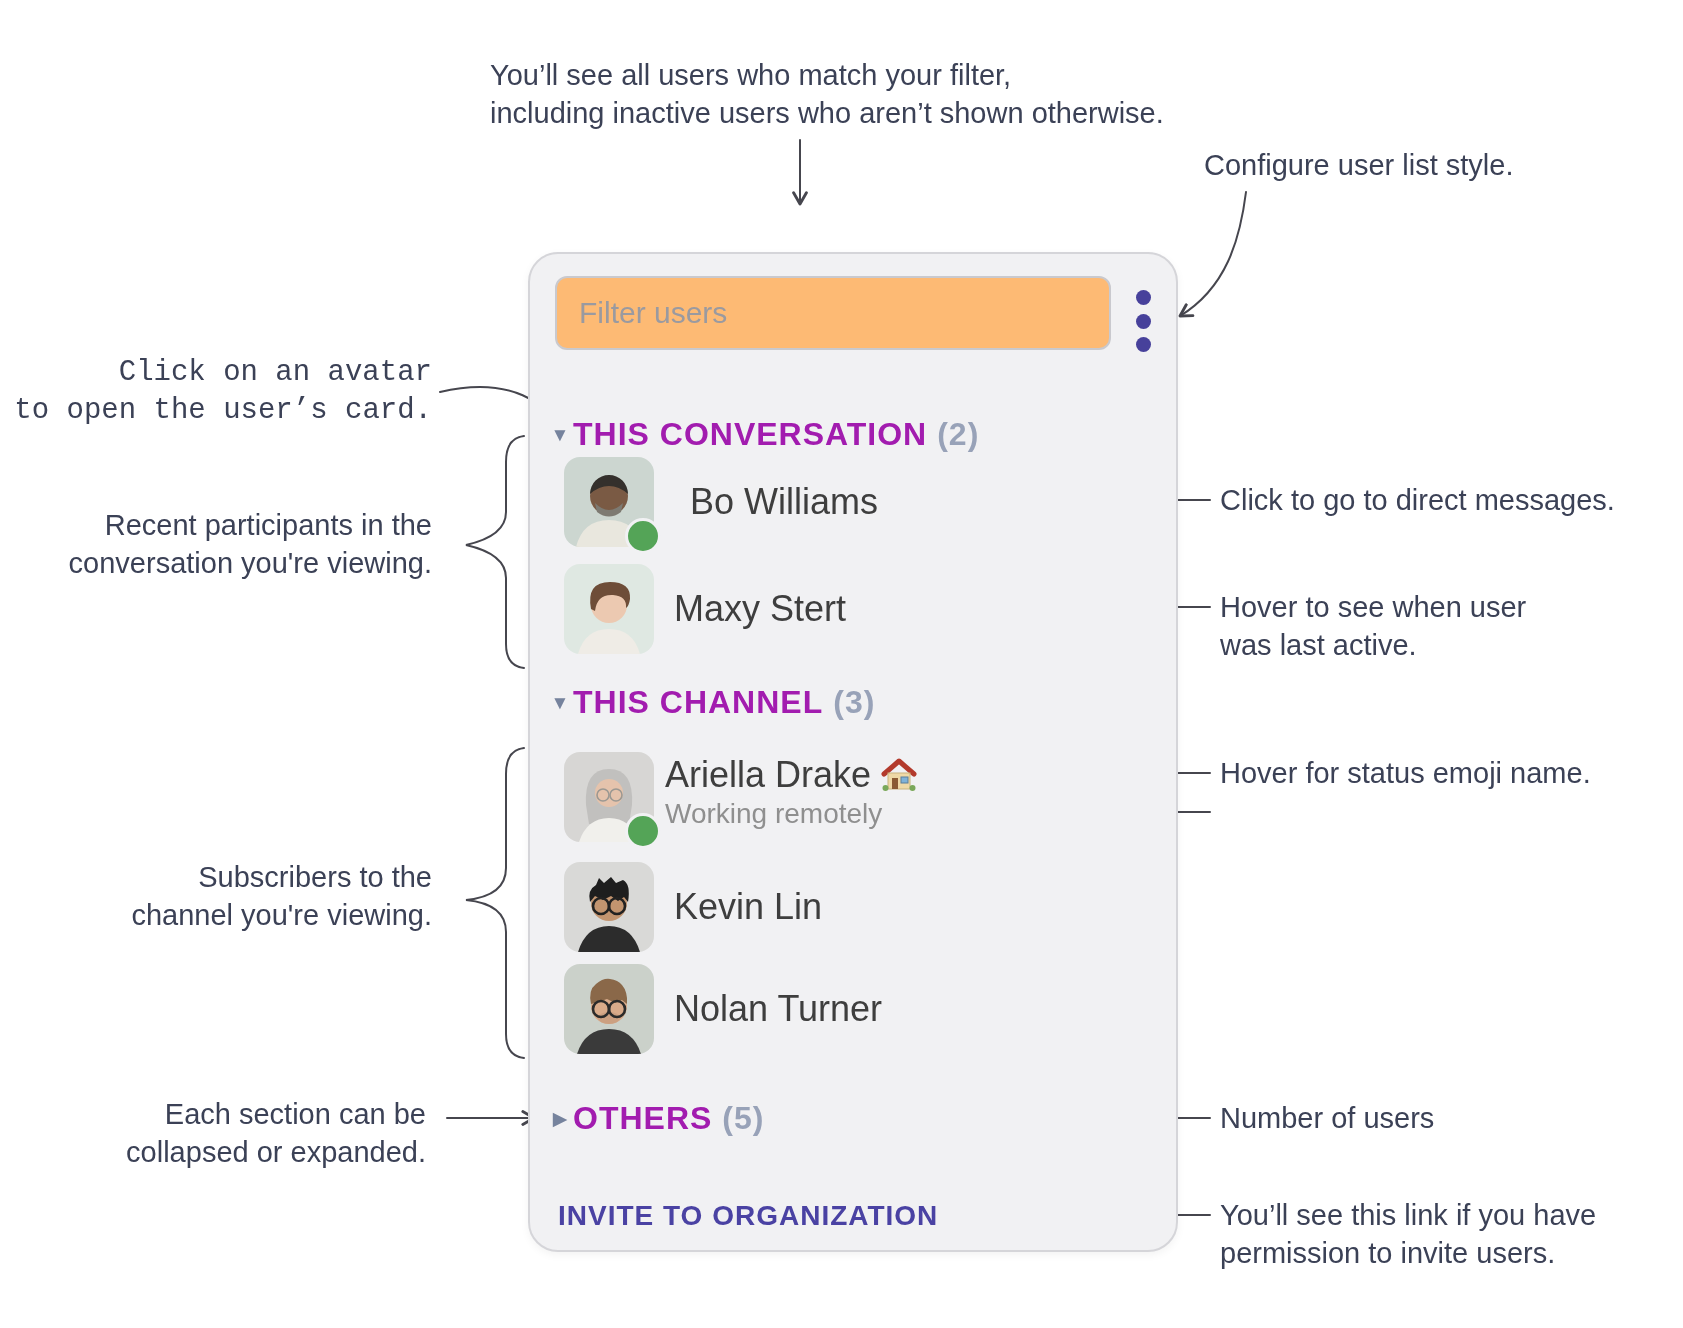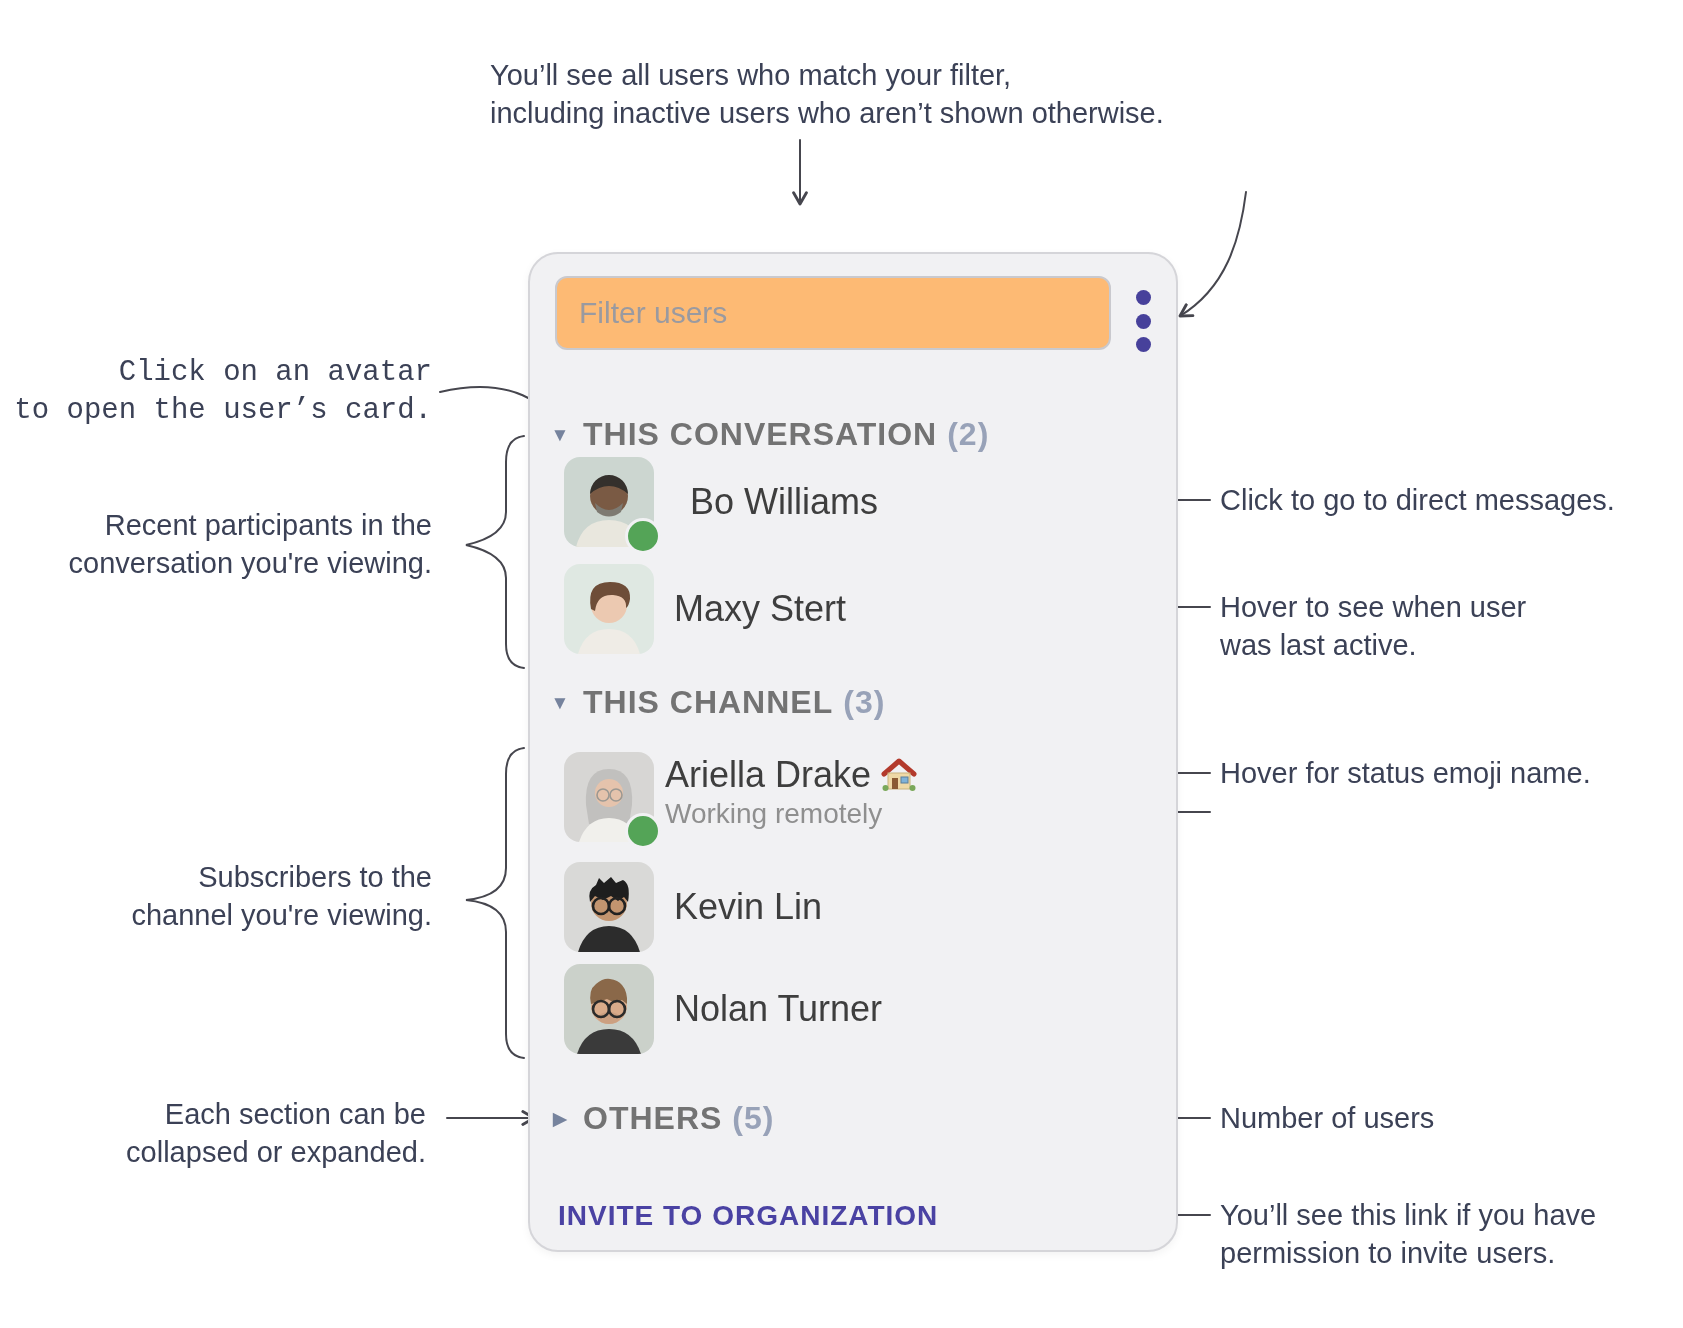--- a/index.html
+++ b/index.html
@@ -72,6 +72,7 @@
 
   <div class="note" style="left:490px;top:56px;width:700px;">You’ll see all users who match your filter,
 including inactive users who aren’t shown otherwise.</div>
+  <div class="note" style="left:1204px;top:146px;width:470px;">Configure user list style.</div>
   <div class="note right" style="left:0;top:354px;width:432px;font-family:Liberation Mono, monospace;">Click on an avatar
 to open the user’s card.</div>
   <div class="note right" style="left:0;top:506px;width:432px;">Recent participants in the

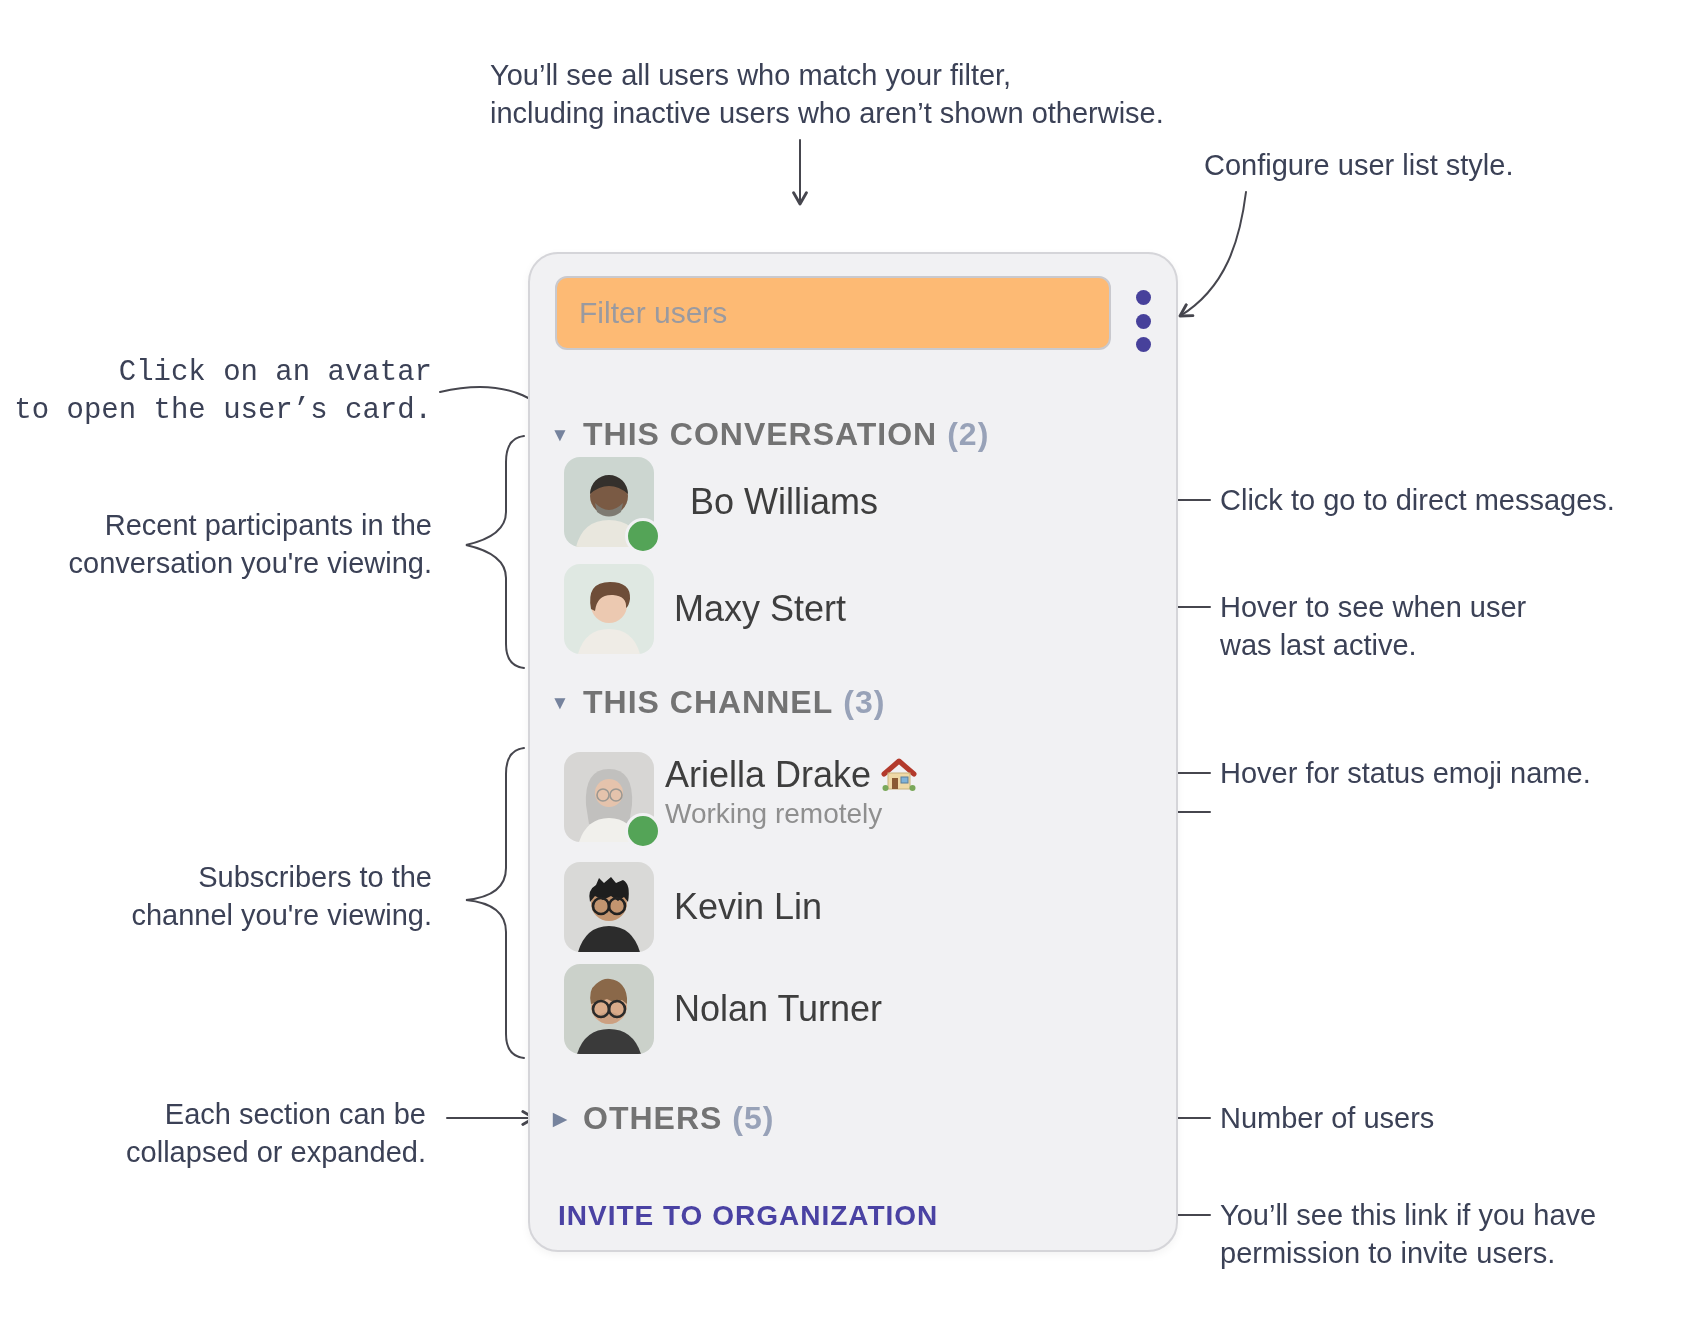--- a/index.html
+++ b/index.html
@@ -25,7 +25,7 @@
 
   .section-header{position:absolute;left:17px;display:flex;align-items:center;cursor:pointer;}
   .tri{font-size:19px;color:#76839d;width:26px;text-align:center;flex:none;}
-  .sec-label{font-size:32px;font-weight:bold;color:#737373;letter-spacing:1px;margin-left:10px;}
+  .sec-label{font-size:32px;font-weight:bold;color:#a21caf;letter-spacing:1px;}
   .sec-count{font-size:32px;font-weight:bold;color:#98a2b8;letter-spacing:1px;margin-left:10px;}
 
   .user-row{position:absolute;left:34px;display:flex;align-items:center;cursor:pointer;}

